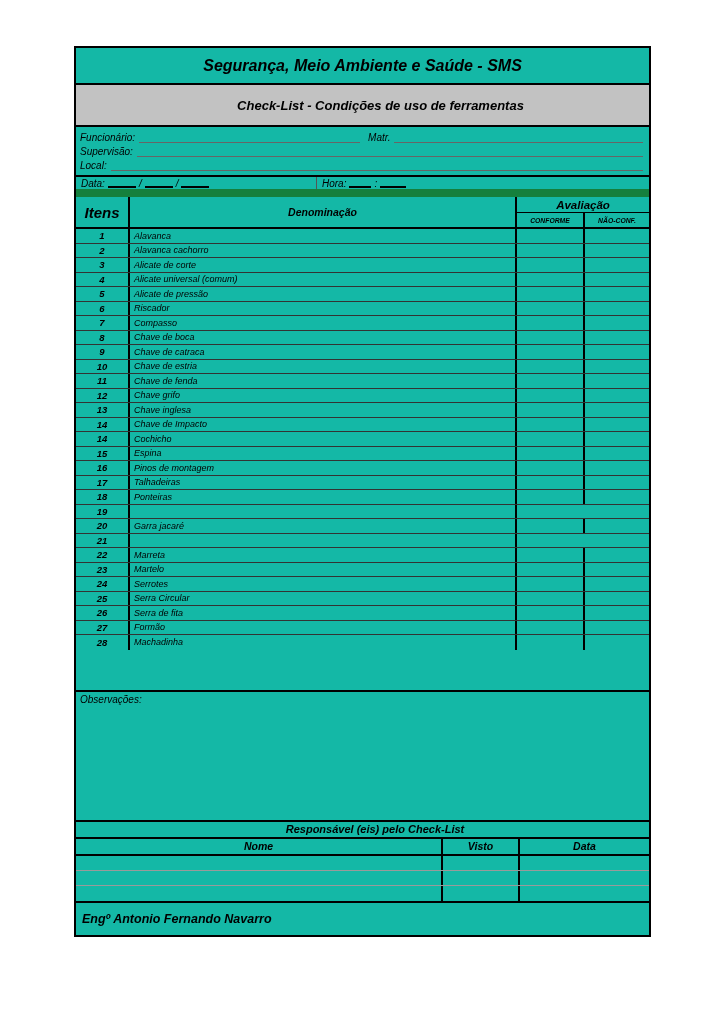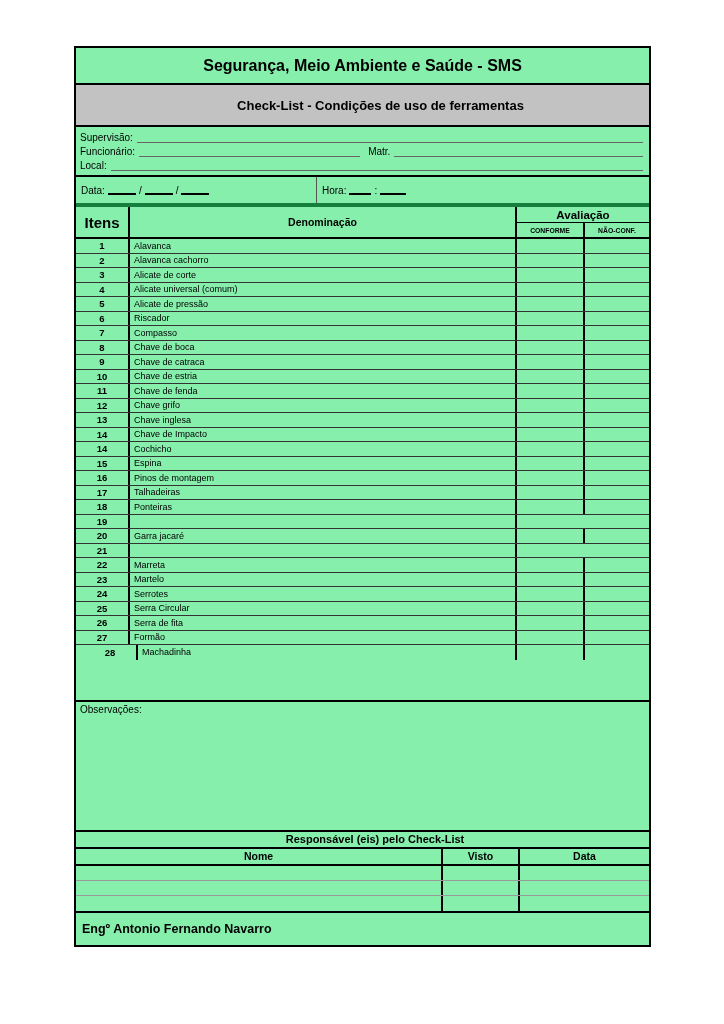--- a/index.html
+++ b/index.html
@@ -10,7 +10,7 @@
   }
   .form {
     position: absolute; left: 74px; top: 46px; width: 577px;
-    border: 2px solid #000; background: #86efac;
+    border: 2px solid #000; background: #14b8a6; font-style: italic;
   }
 
   

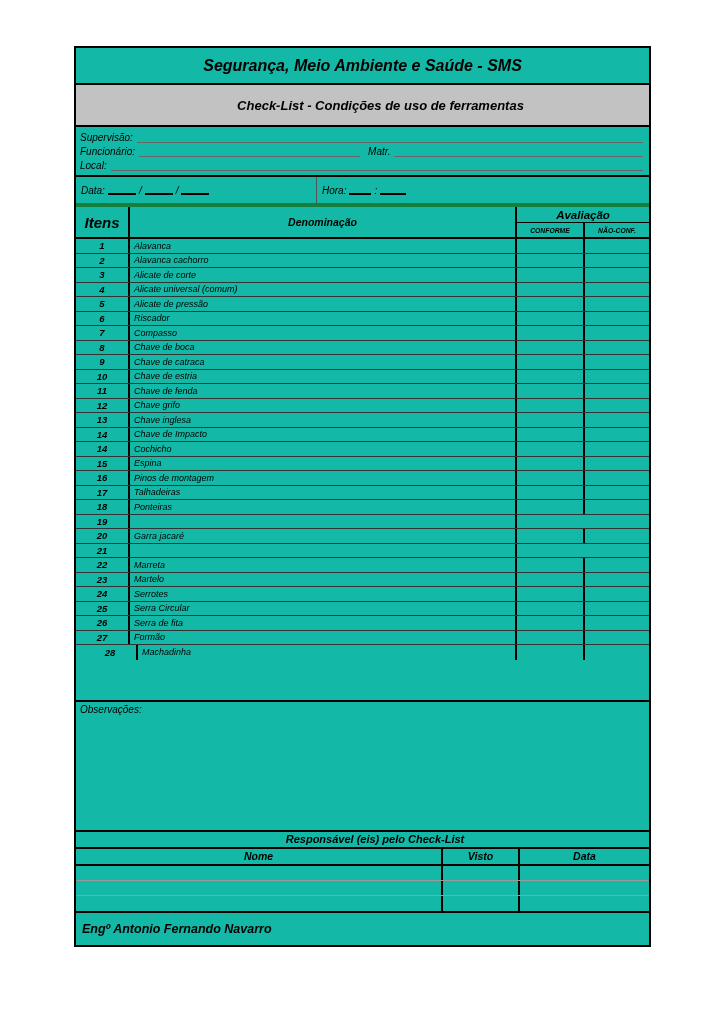--- a/index.html
+++ b/index.html
@@ -92,14 +92,14 @@
 
   <div class="info-box">
     <div class="info-row">
-      <span class="lbl">Supervisão:</span>
-      <span class="blank fl-full"></span>
-    </div>
-    <div class="info-row">
       <span class="lbl">Funcionário:</span>
       <span class="blank fl-1"></span>
       <span class="lbl matr">Matr.</span>
       <span class="blank fl-2"></span>
+    </div>
+    <div class="info-row">
+      <span class="lbl">Supervisão:</span>
+      <span class="blank fl-full"></span>
     </div>
     <div class="info-row">
       <span class="lbl">Local:</span>

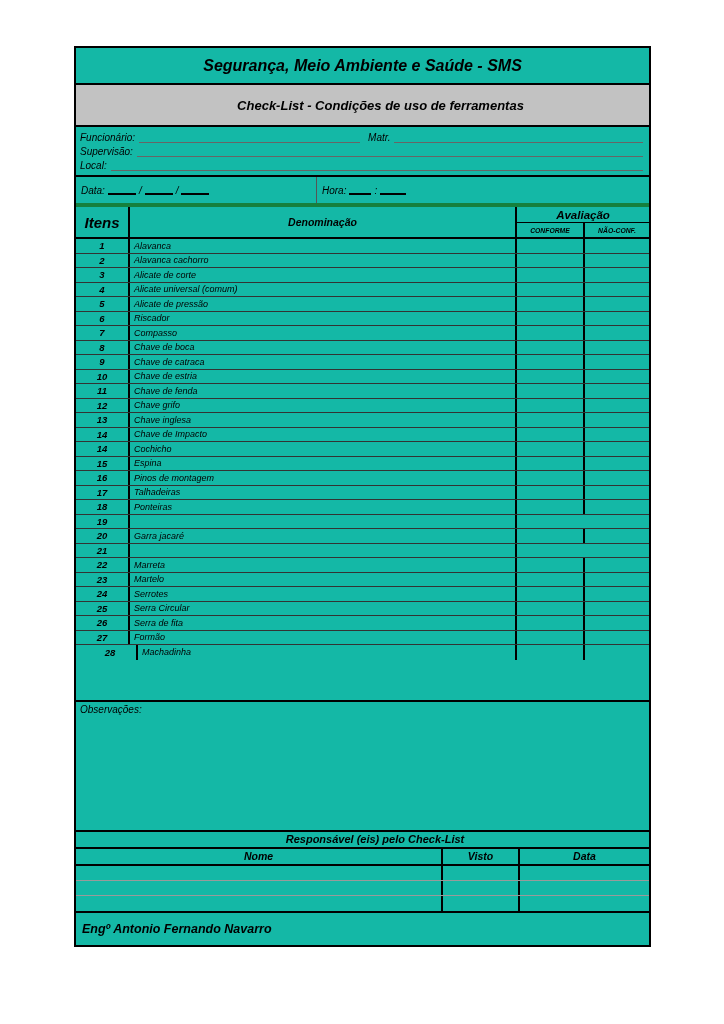--- a/index.html
+++ b/index.html
@@ -36,7 +36,7 @@
   .matr { padding: 0 4px 0 8px; }
 
   
-  .datahora { height: 30px; border-bottom: 4px solid #15803d; display: flex; font-size: 10px; }
+  .datahora { height: 20px; border-bottom: 8px solid #15803d; display: flex; font-size: 10px; }
   .dh-cell { display: flex; align-items: center; padding: 0 5px; }
   .dh-data { width: 241px; border-right: 1px solid #555; }
   .dh-hora { flex: 1; }

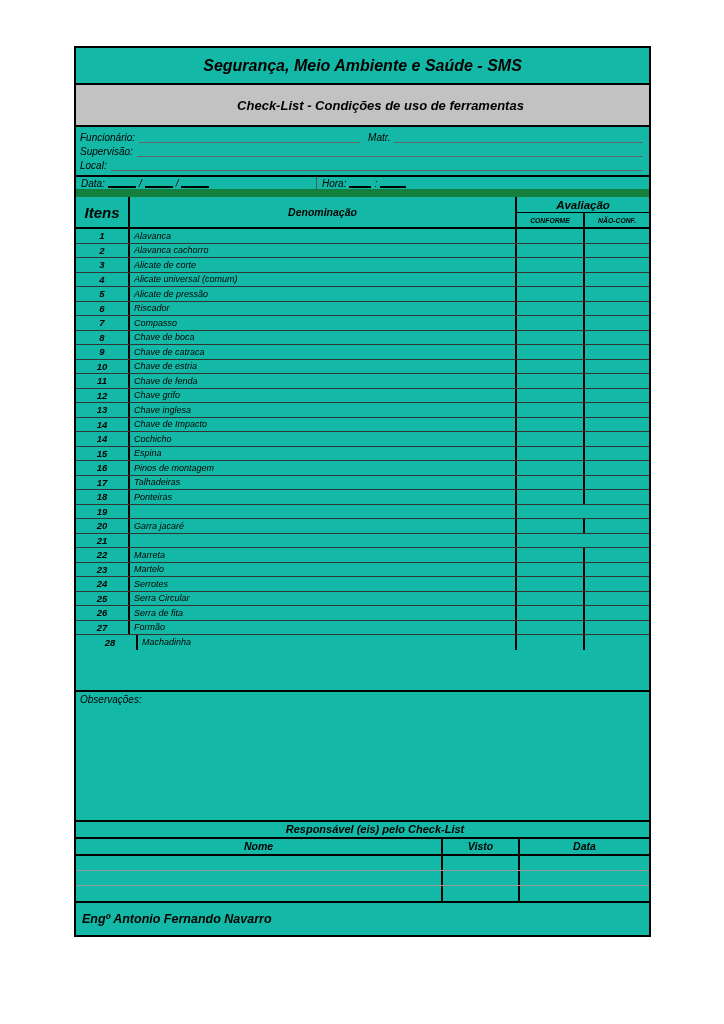--- a/index.html
+++ b/index.html
@@ -54,7 +54,7 @@
   .th-nao   { grid-area: 2 / 4 / 3 / 5; font-size: 6.8px; }
 
   .item-row { height: 14.5px; border-bottom: 1px solid #333; }
-  .item-row:last-child { border-bottom: none; padding-left: 8px; }
+  .item-row:last-child { border-bottom: none; }
   .item-row > div { display: flex; align-items: center; }
   .c-num  { justify-content: center; font-weight: bold; font-size: 9.5px; border-right: 2px solid #000; }
   .c-name { padding-left: 4px; font-size: 9px; border-right: 2px solid #000; }

